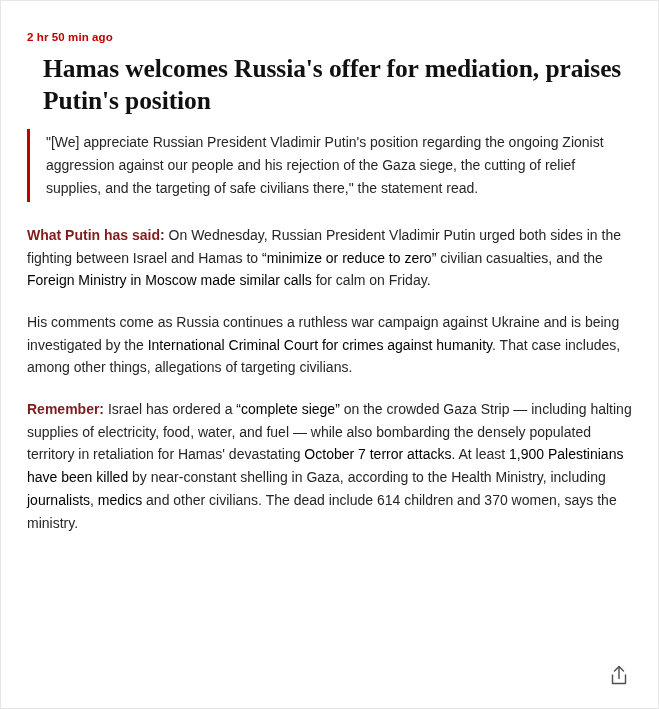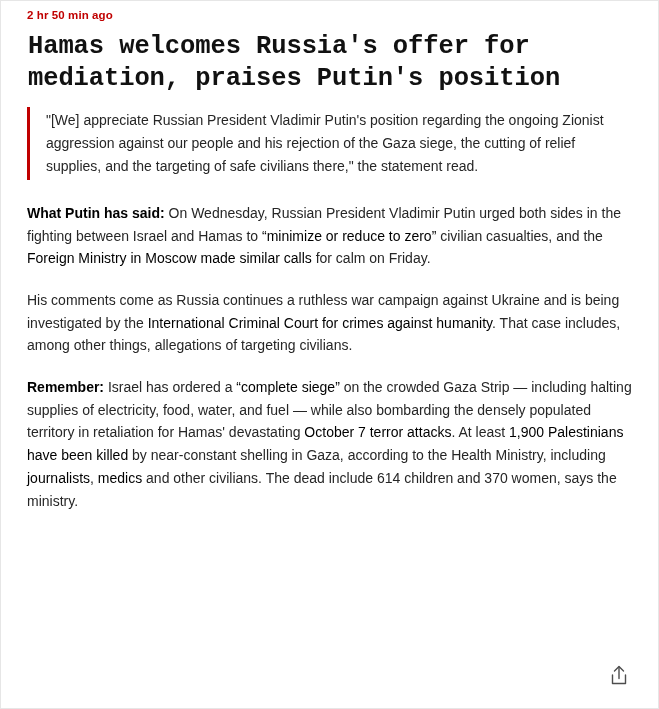--- a/index.html
+++ b/index.html
@@ -24,7 +24,7 @@
     overflow: hidden;
   }
   .article {
-    padding: 8px 26px 0 26px;
+    padding: 30px 26px 0 26px;
   }
   .timestamp {
     color: #c00000;

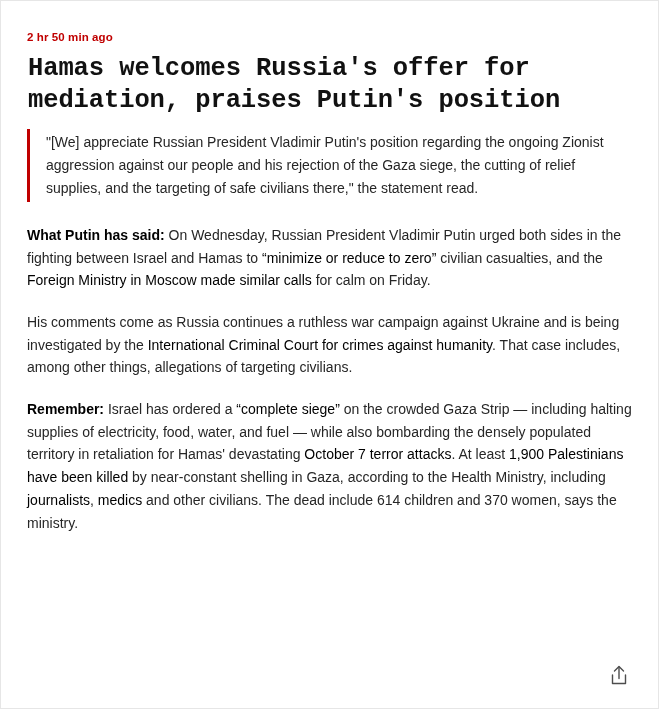--- a/index.html
+++ b/index.html
@@ -34,12 +34,12 @@
     margin: 0 0 10px 0;
   }
   h1.headline {
-    font-family: Liberation Mono, monospace;
+    font-family: Liberation Serif, serif;
     font-size: 25.5px;
     line-height: 1.26;
     font-weight: 700;
     color: #111111;
-    margin: 0 0 12px 1px;
+    margin: 0 0 12px 16px;
     letter-spacing: -0.1px;
   }
   .byline {

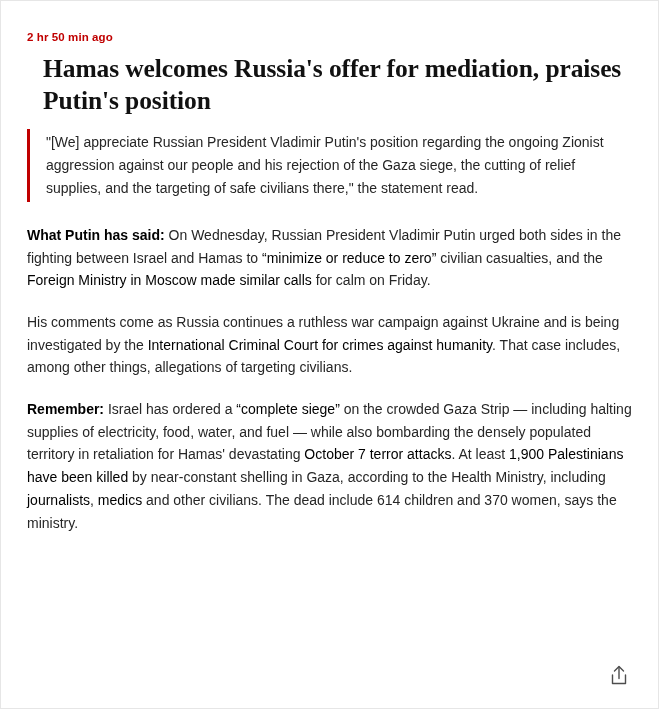--- a/index.html
+++ b/index.html
@@ -67,7 +67,7 @@
   }
   .lead-in {
     font-weight: 700;
-    color: #000000;
+    color: #7f1d1d;
   }
   a.red-link {
     color: #000000;

